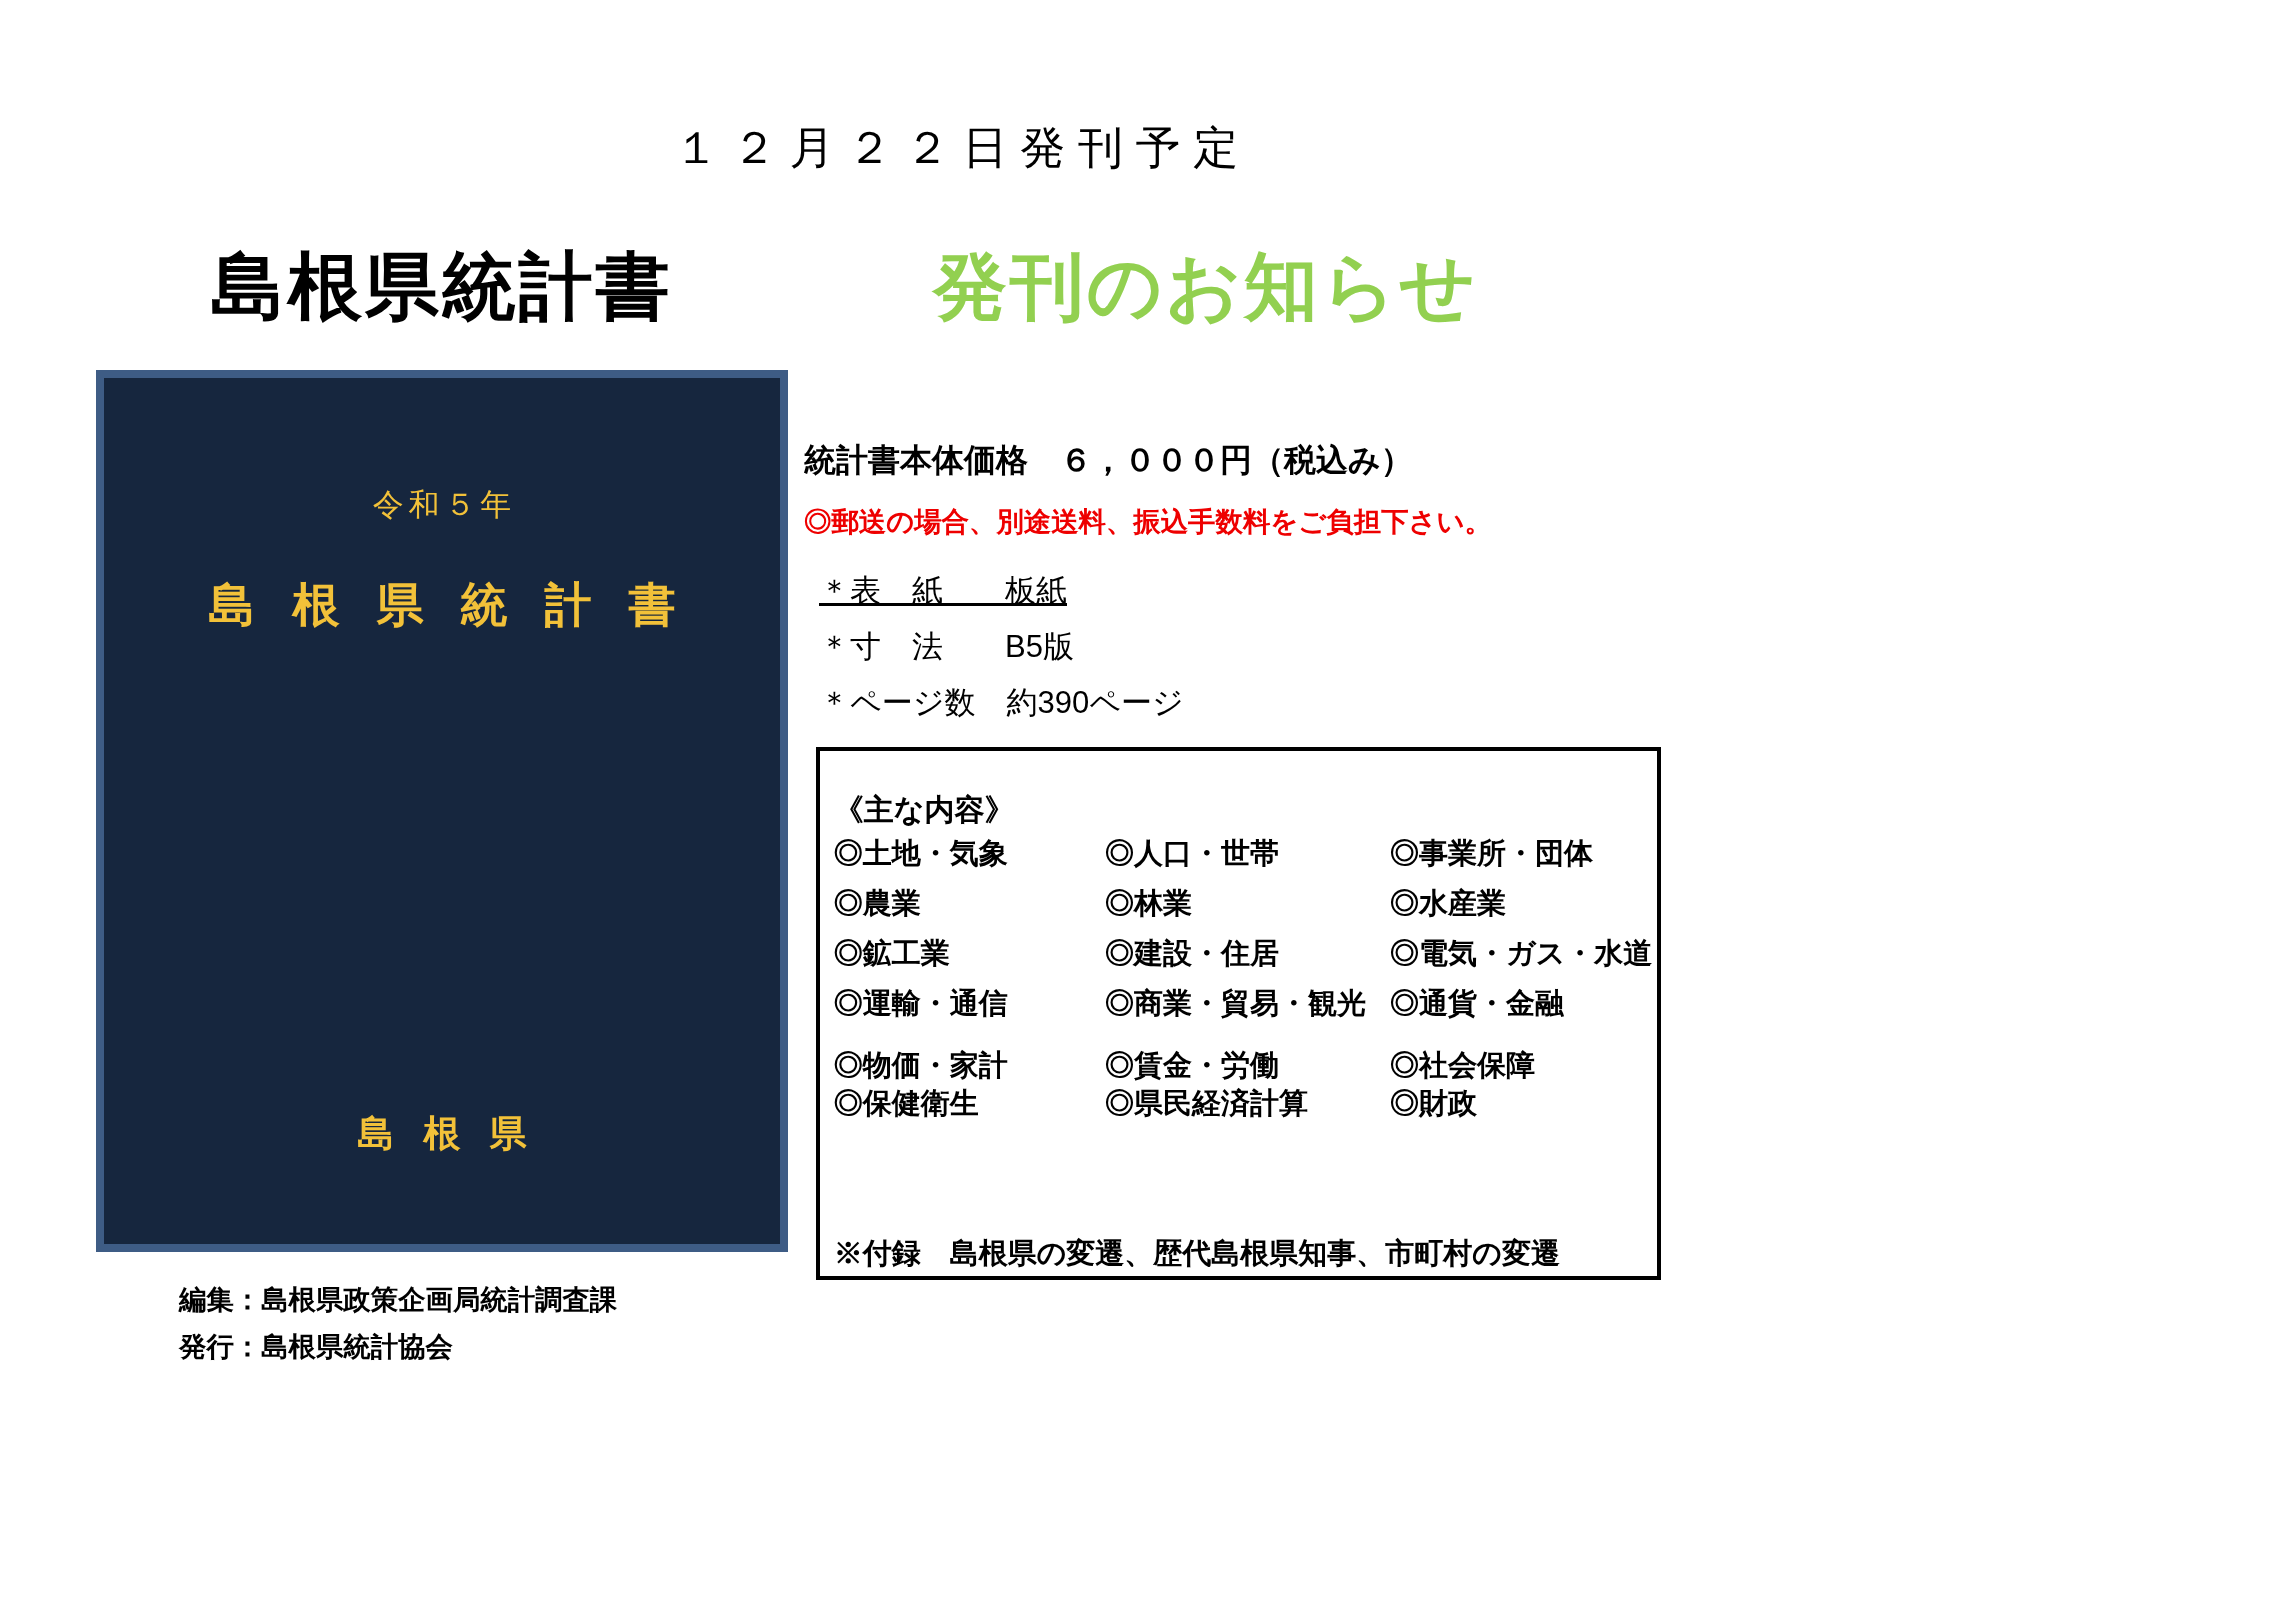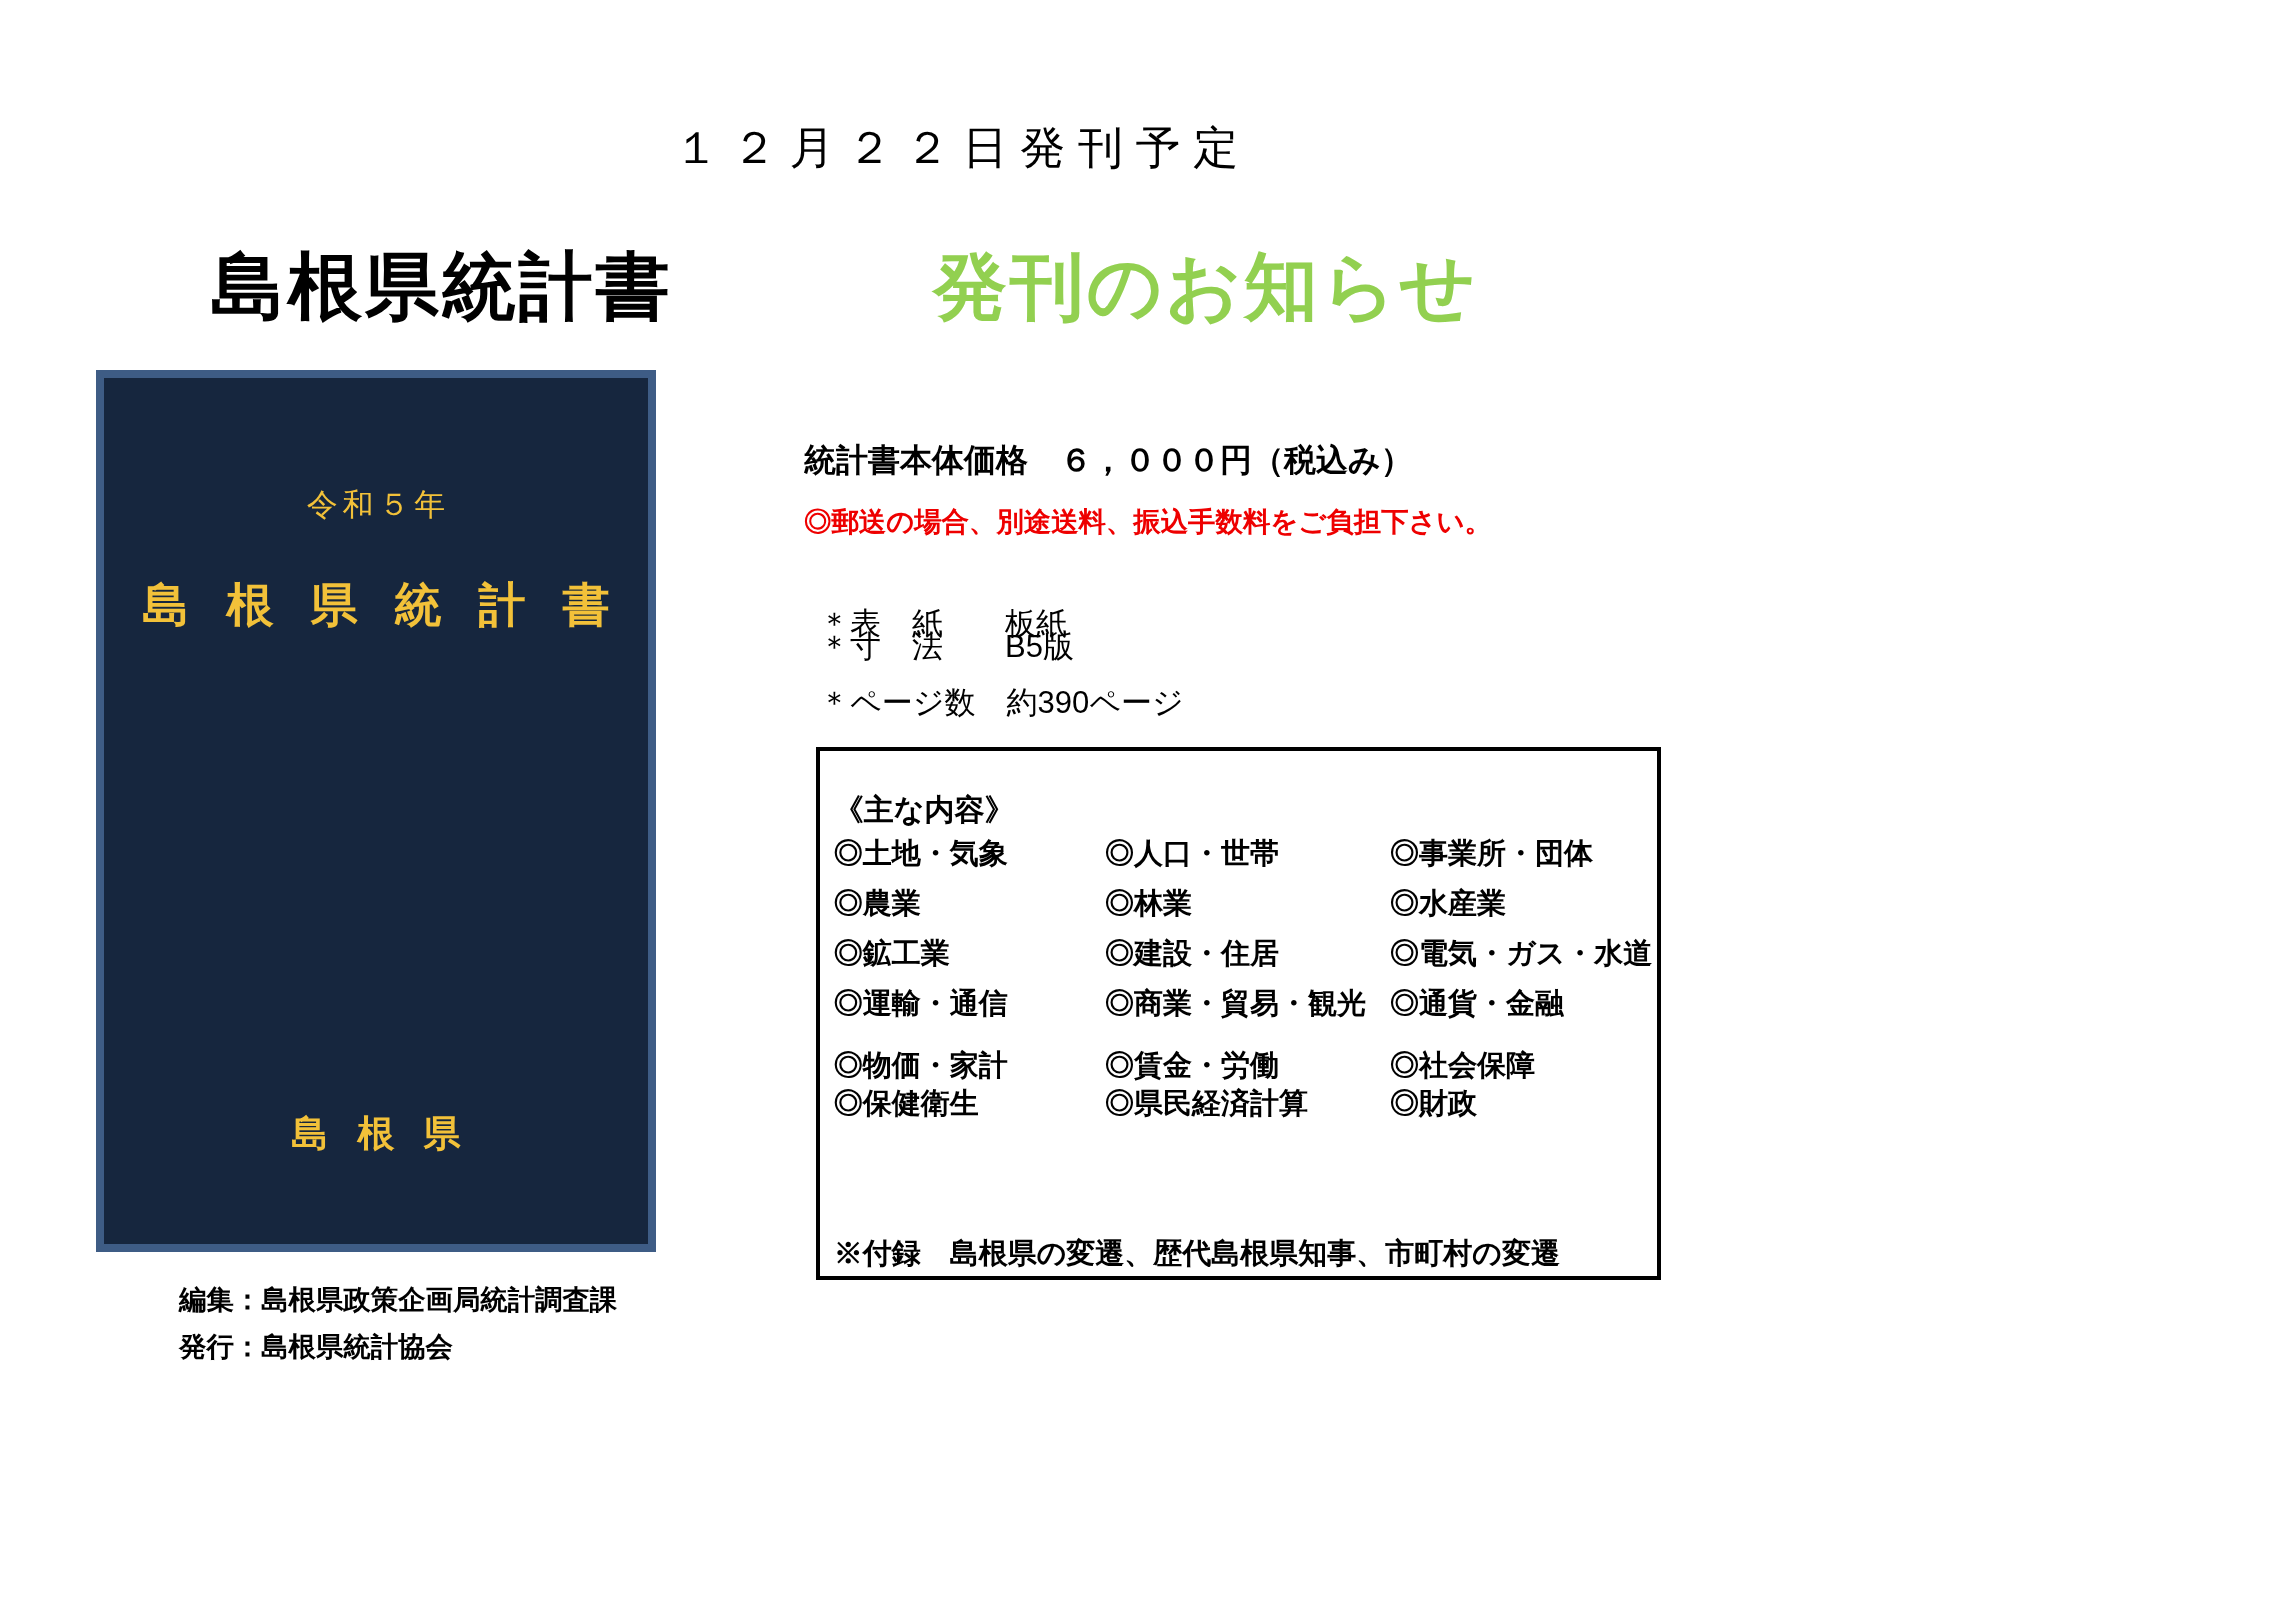--- a/index.html
+++ b/index.html
@@ -51,7 +51,7 @@
   .book-cover {
     left: 96px;
     top: 370px;
-    width: 560px;
+    width: 692px;
     height: 882px;
     background: #16263E;
     border: 8.8px solid #3E5C85;

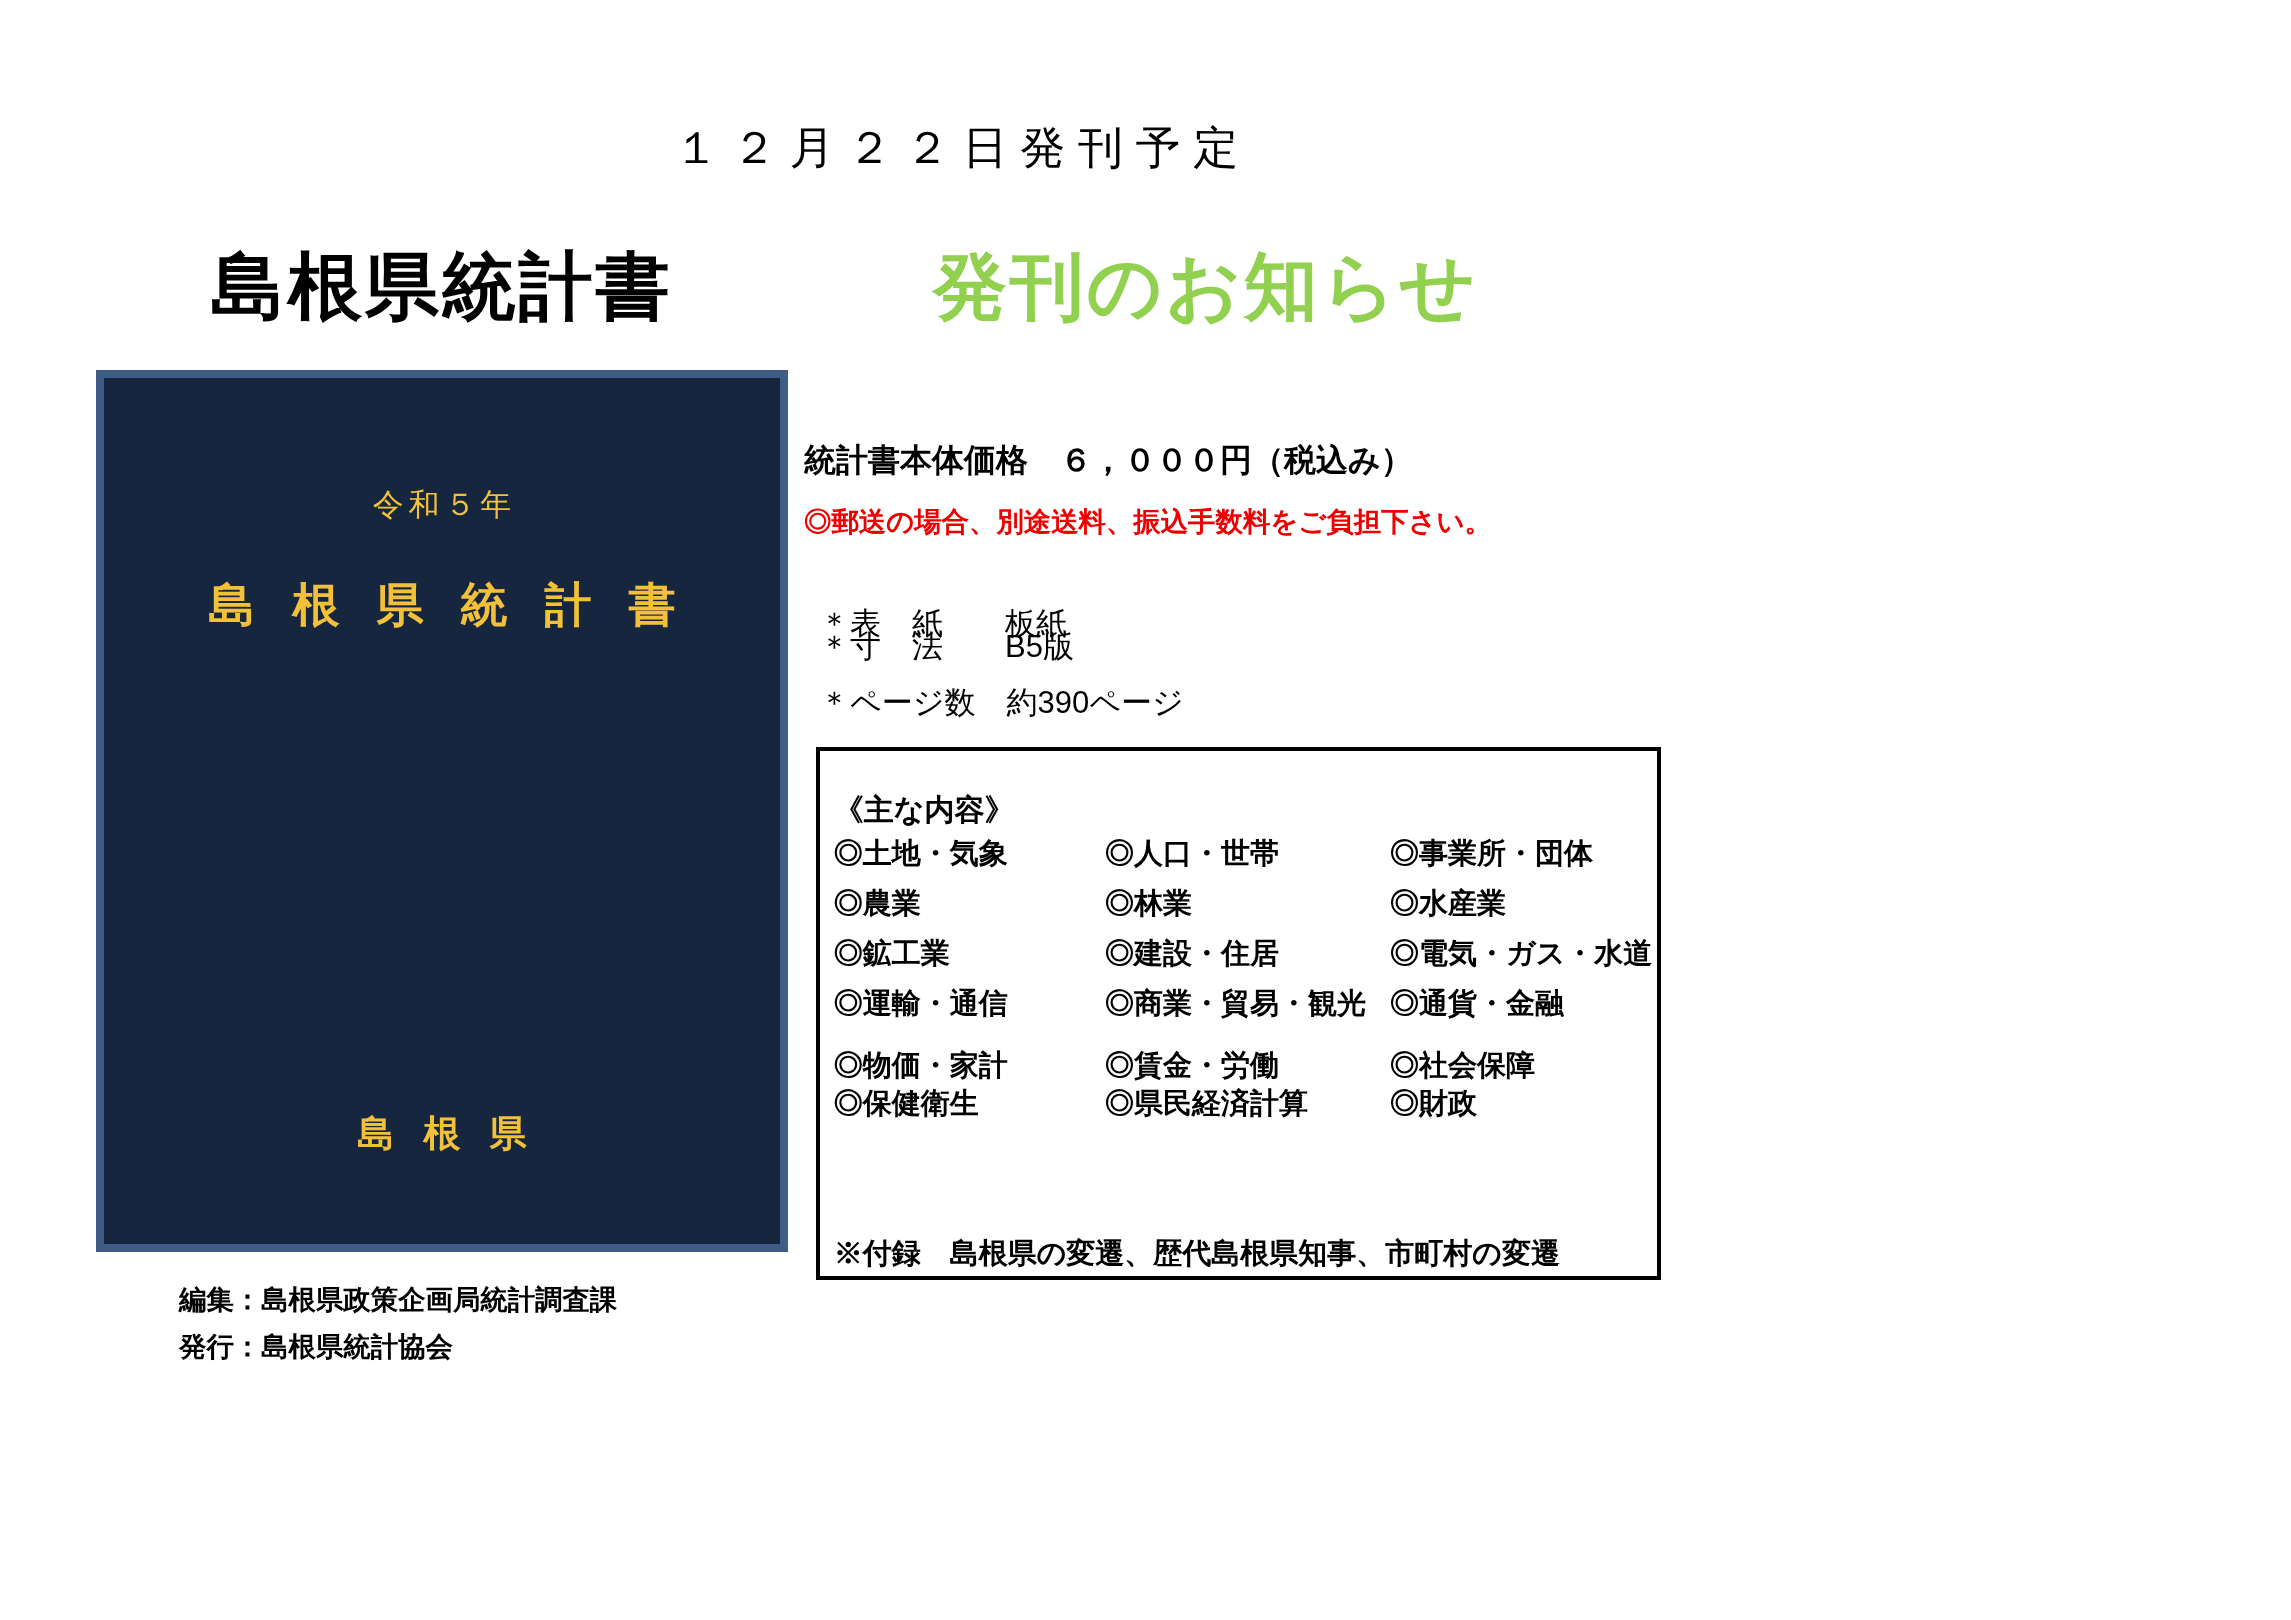--- a/index.html
+++ b/index.html
@@ -113,7 +113,7 @@
     font-size: 31px;
     white-space: nowrap;
   }
-  .spec-0 { top: 603px; }
+  .spec-0 { top: 570px; text-decoration: underline; }
   .spec-1 { top: 626px; }
   .spec-2 { top: 682px; }
 

